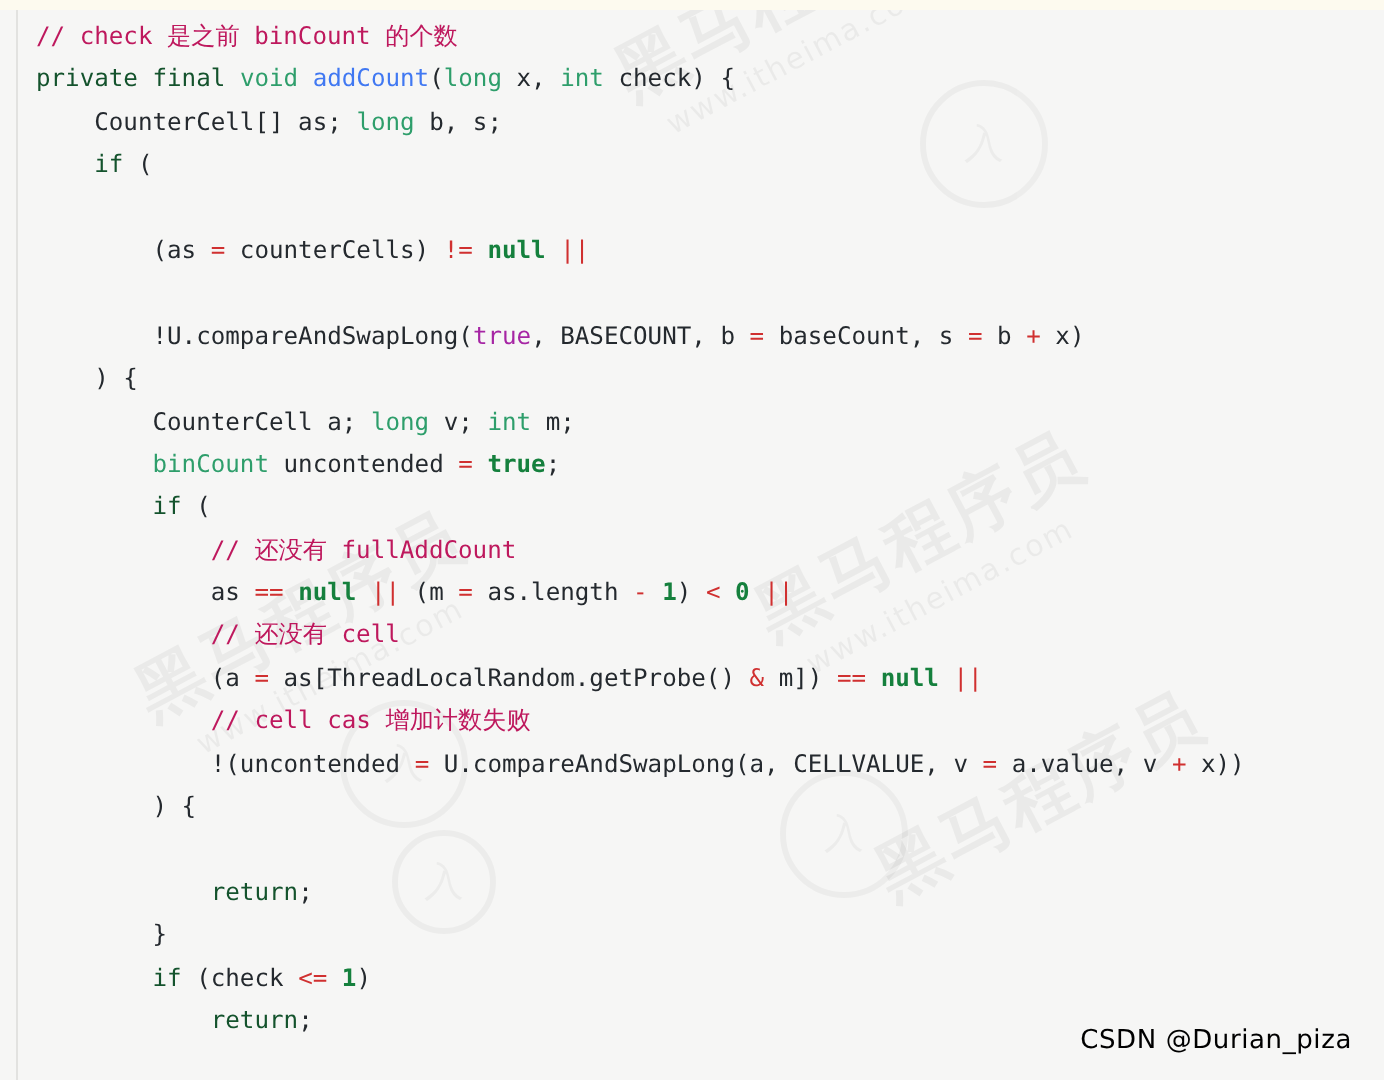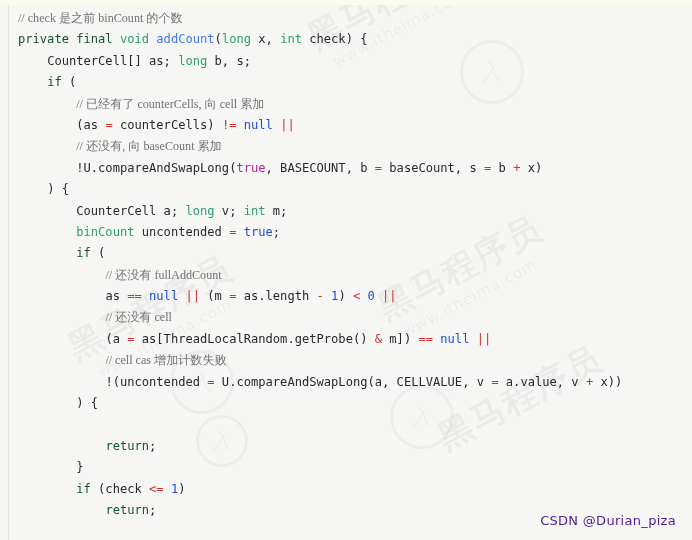--- a/index.html
+++ b/index.html
@@ -92,7 +92,7 @@
     letter-spacing: 0px;
   }
   
-  .t-com   { color: #737373; font-family: Liberation Serif, serif; }           
+  .t-com   { color: #be185d; }           
   .t-kw    { color: #14532d; }           
   .t-type  { color: #2e9e6b; }           
   .t-fn    { color: #4078f2; }           

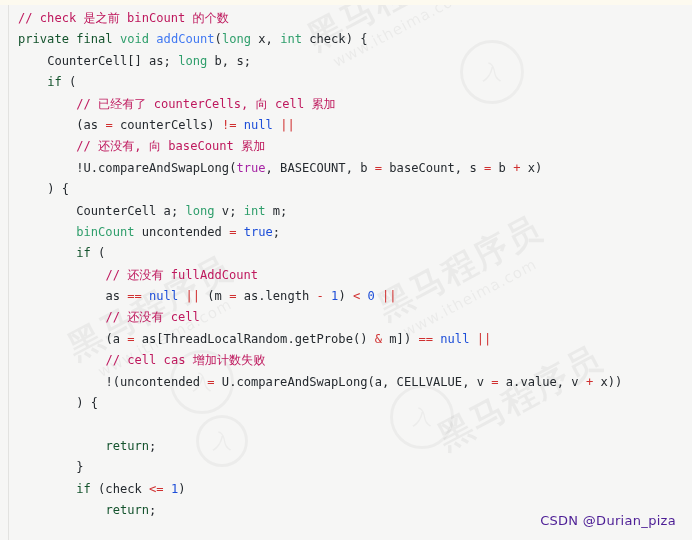--- a/index.html
+++ b/index.html
@@ -154,7 +154,7 @@
       <div class="code-line"><span class="t-kw">private</span><span class="t-plain"> </span><span class="t-kw">final</span><span class="t-plain"> </span><span class="t-type">void</span><span class="t-plain"> </span><span class="t-fn">addCount</span><span class="t-plain">(</span><span class="t-type">long</span><span class="t-plain"> x, </span><span class="t-type">int</span><span class="t-plain"> check) {</span></div>
       <div class="code-line"><span class="t-plain">    </span><span class="t-plain">CounterCell[] as; </span><span class="t-type">long</span><span class="t-plain"> b, s;</span></div>
       <div class="code-line"><span class="t-plain">    </span><span class="t-kw">if</span><span class="t-plain"> (</span></div>
-      <div class="code-line"><span class="t-plain">        </span><span class="t-com">// 已经有了 counterCells, 向 cell 累加</span></div>
+      <div class="code-line"><span class="t-plain">        </span></div>
       <div class="code-line"><span class="t-plain">        </span><span class="t-plain">(as </span><span class="t-op">=</span><span class="t-plain"> counterCells) </span><span class="t-op">!=</span><span class="t-plain"> </span><span class="t-lit">null</span><span class="t-plain"> </span><span class="t-op">||</span></div>
       <div class="code-line"><span class="t-plain">        </span><span class="t-com">// 还没有, 向 baseCount 累加</span></div>
       <div class="code-line"><span class="t-plain">        </span><span class="t-plain">!U.compareAndSwapLong(</span><span class="t-this">true</span><span class="t-plain">, BASECOUNT, b </span><span class="t-op">=</span><span class="t-plain"> baseCount, s </span><span class="t-op">=</span><span class="t-plain"> b </span><span class="t-op">+</span><span class="t-plain"> x)</span></div>

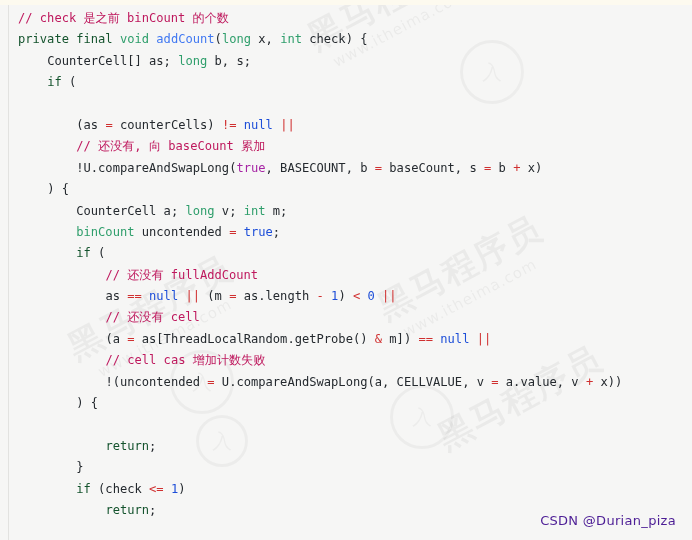--- a/index.html
+++ b/index.html
@@ -96,7 +96,7 @@
   .t-kw    { color: #14532d; }           
   .t-type  { color: #2e9e6b; }           
   .t-fn    { color: #4078f2; }           
-  .t-lit   { color: #1d4ed8; }           
+  .t-lit   { color: #15803d; font-weight: bold; }           
   .t-op    { color: #d03030; }           
   .t-this  { color: #a625a4; }           
   .t-plain { color: #24292e; }           

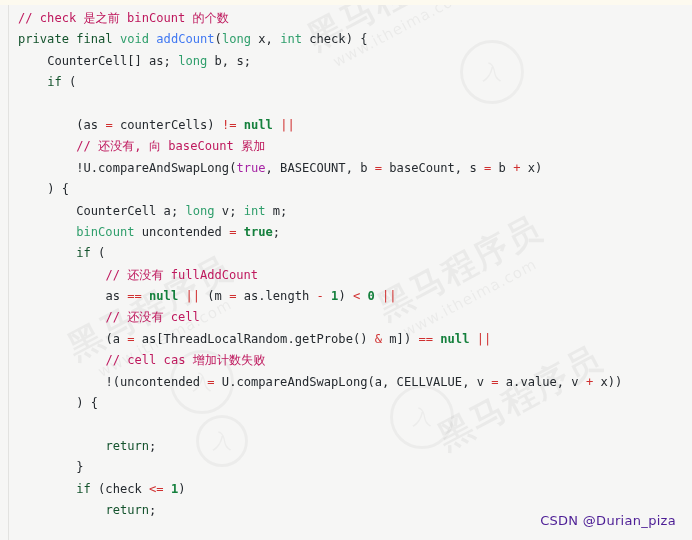--- a/index.html
+++ b/index.html
@@ -156,7 +156,7 @@
       <div class="code-line"><span class="t-plain">    </span><span class="t-kw">if</span><span class="t-plain"> (</span></div>
       <div class="code-line"><span class="t-plain">        </span></div>
       <div class="code-line"><span class="t-plain">        </span><span class="t-plain">(as </span><span class="t-op">=</span><span class="t-plain"> counterCells) </span><span class="t-op">!=</span><span class="t-plain"> </span><span class="t-lit">null</span><span class="t-plain"> </span><span class="t-op">||</span></div>
-      <div class="code-line"><span class="t-plain">        </span><span class="t-com">// 还没有, 向 baseCount 累加</span></div>
+      <div class="code-line"><span class="t-plain">        </span></div>
       <div class="code-line"><span class="t-plain">        </span><span class="t-plain">!U.compareAndSwapLong(</span><span class="t-this">true</span><span class="t-plain">, BASECOUNT, b </span><span class="t-op">=</span><span class="t-plain"> baseCount, s </span><span class="t-op">=</span><span class="t-plain"> b </span><span class="t-op">+</span><span class="t-plain"> x)</span></div>
       <div class="code-line"><span class="t-plain">    </span><span class="t-plain">) {</span></div>
       <div class="code-line"><span class="t-plain">        </span><span class="t-plain">CounterCell a; </span><span class="t-type">long</span><span class="t-plain"> v; </span><span class="t-type">int</span><span class="t-plain"> m;</span></div>

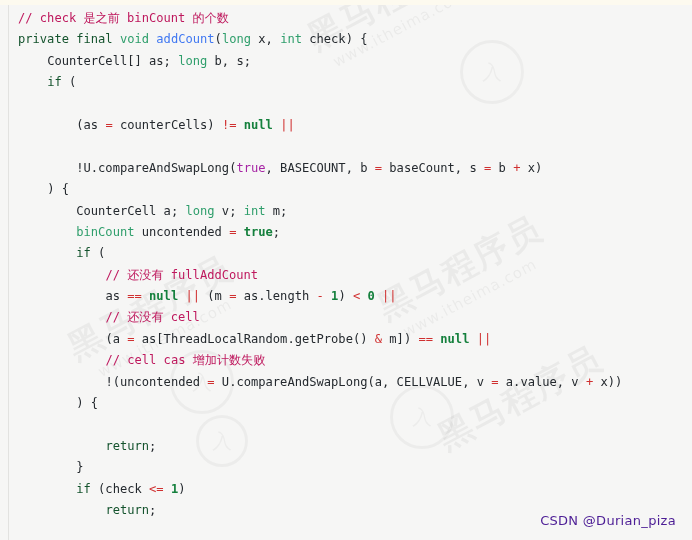--- a/index.html
+++ b/index.html
@@ -109,7 +109,7 @@
     z-index: 6;
     font-family: "DejaVu Sans", "Liberation Sans", sans-serif;
     font-size: 13px;
-    color: #4c1d95;
+    color: #000000;
     letter-spacing: 0.3px;
     white-space: nowrap;
   }

